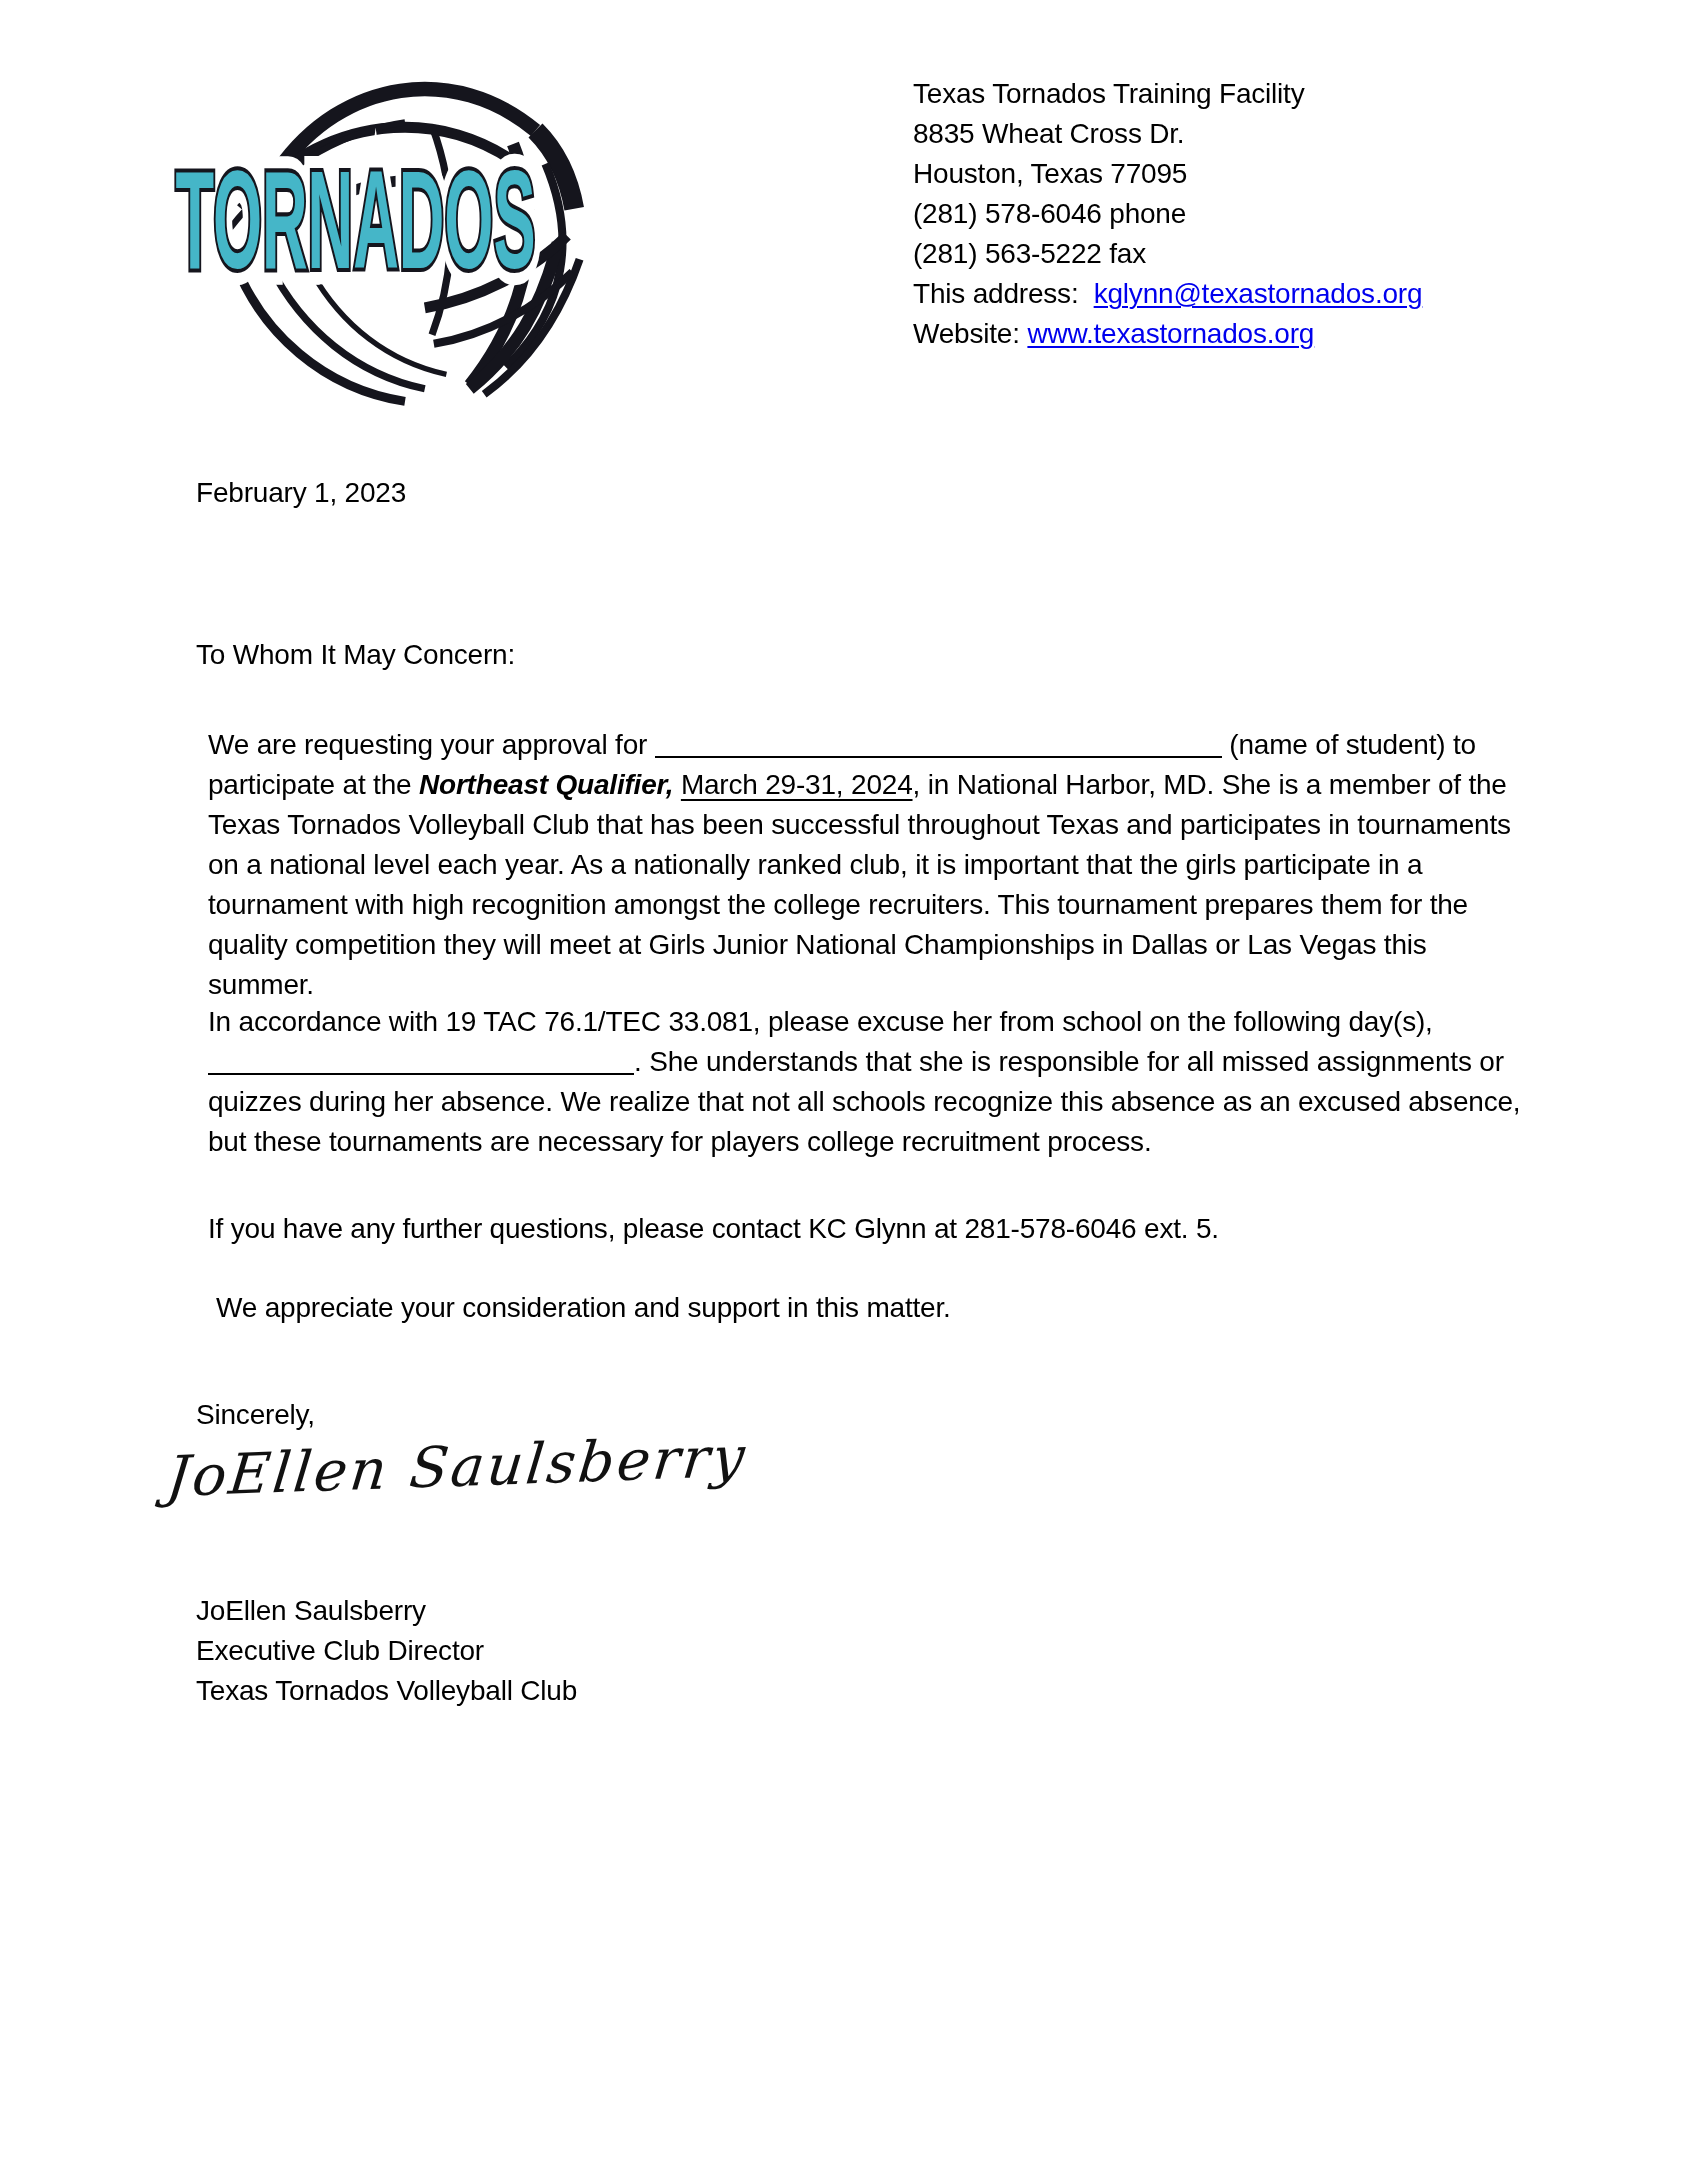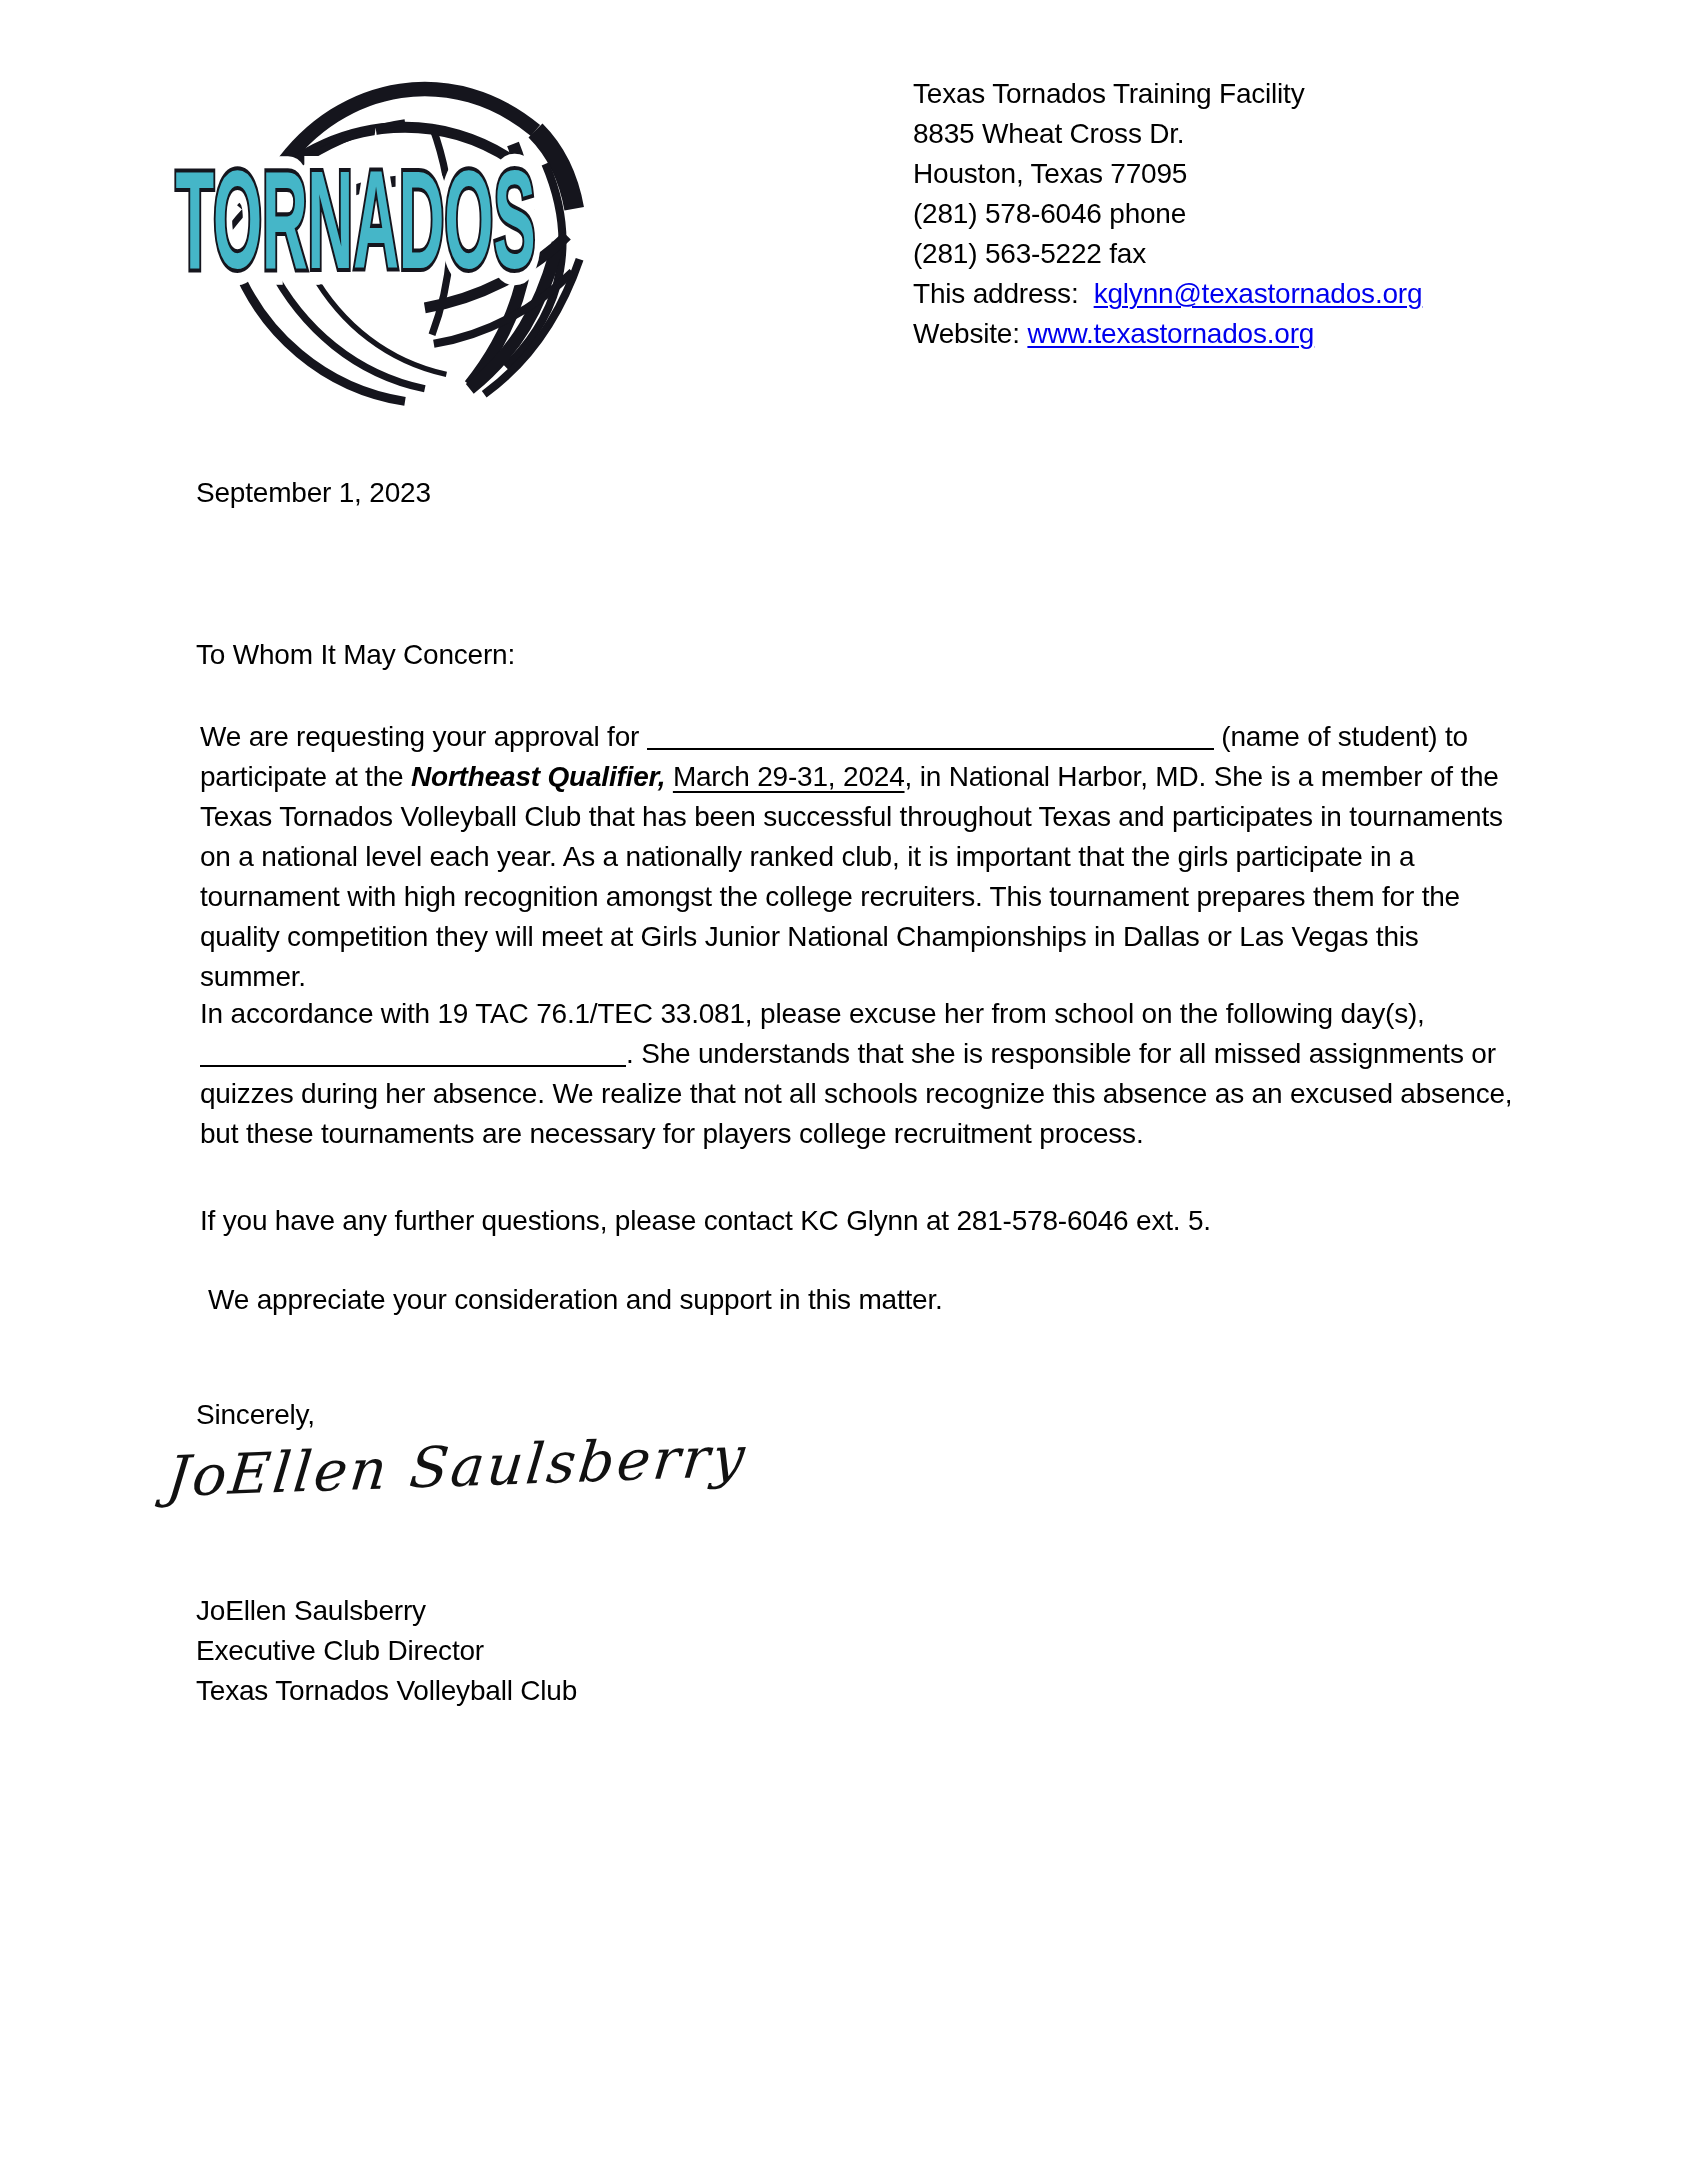--- a/index.html
+++ b/index.html
@@ -81,7 +81,7 @@
     <div class="lh-line"><span>Website: </span><a class="lh-link">www.texastornados.org</a></div>
   </div>
 
-  <div class="abs date body-text">September 1, 2023</div>
+  <div class="abs date body-text">February 1, 2023</div>
 
   <div class="abs salutation body-text">To Whom It May Concern:</div>
 

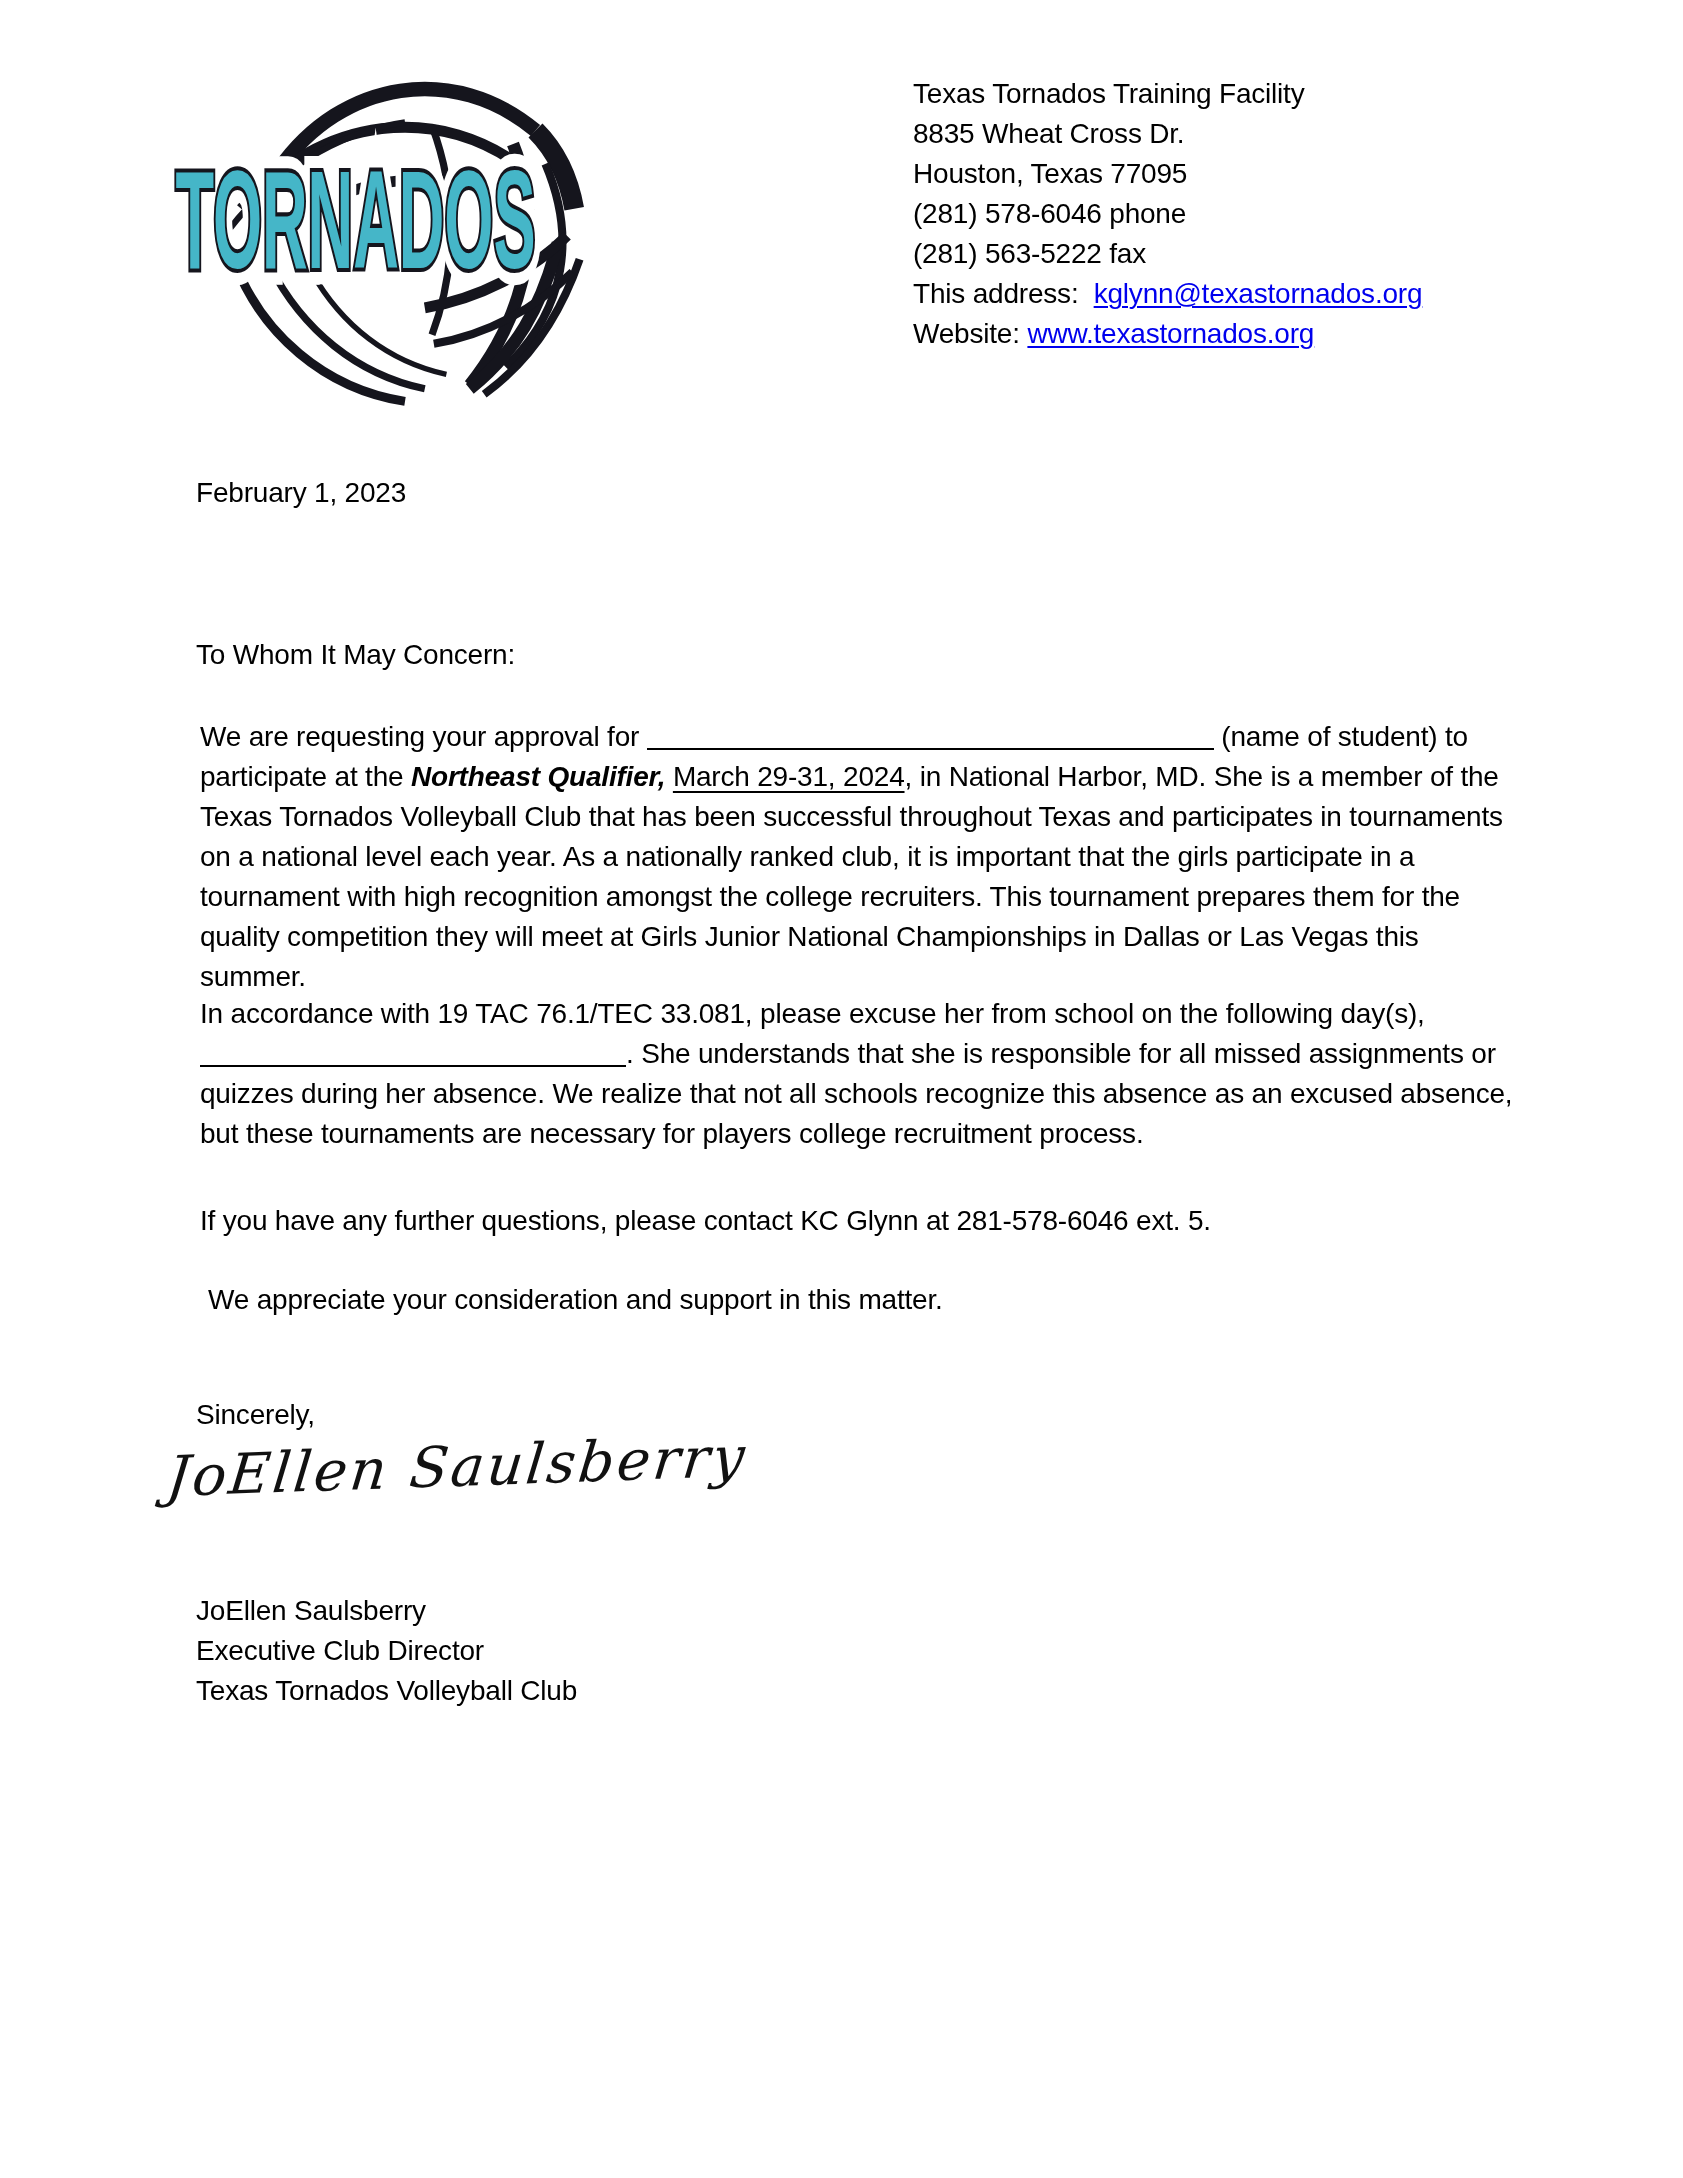--- a/index.html
+++ b/index.html
@@ -21,7 +21,7 @@
   .date{left:196px;top:473px;}
   .salutation{left:196px;top:635px;}
 
-  .para{margin:4px;}
+  .para{margin:12px;}
   .p1{left:196px;top:713px;width:1314px;}
   .p2{left:196px;top:990px;width:1314px;}
   .p3{left:196px;top:1197px;width:1368px;}

